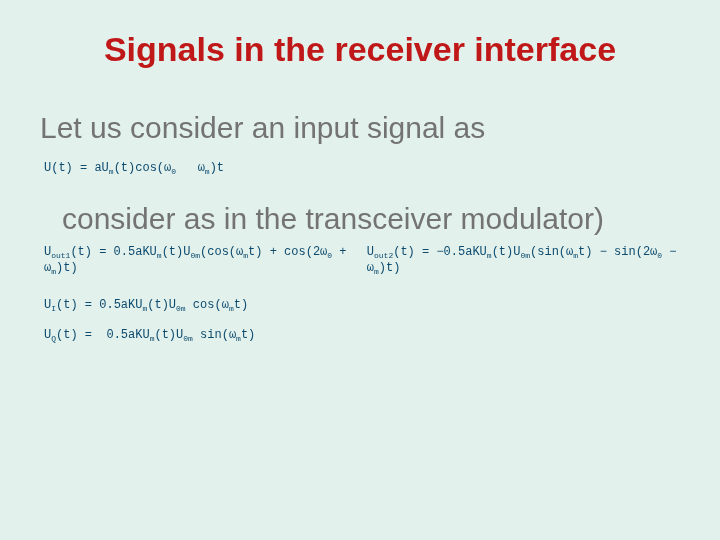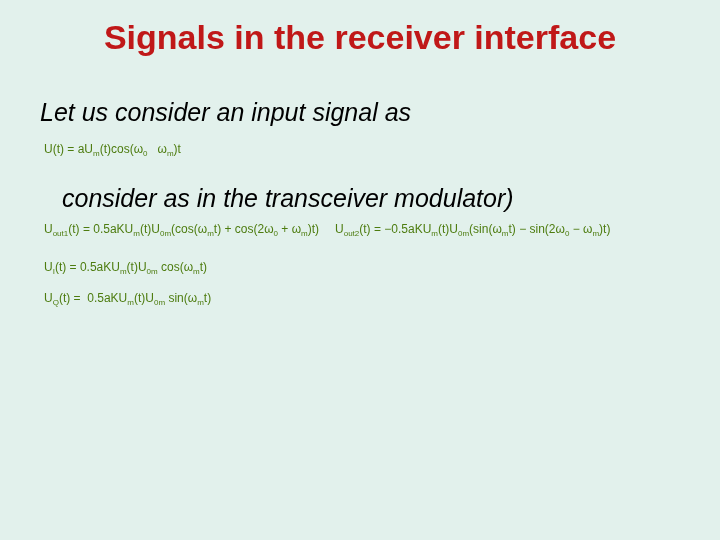--- a/index.html
+++ b/index.html
@@ -15,7 +15,7 @@
     width: 720px;
     height: 540px;
     box-sizing: border-box;
-    padding: 8px 40px 0 40px;
+    padding: 20px 40px 0 40px;
   }
   .title {
     color: #c01818;

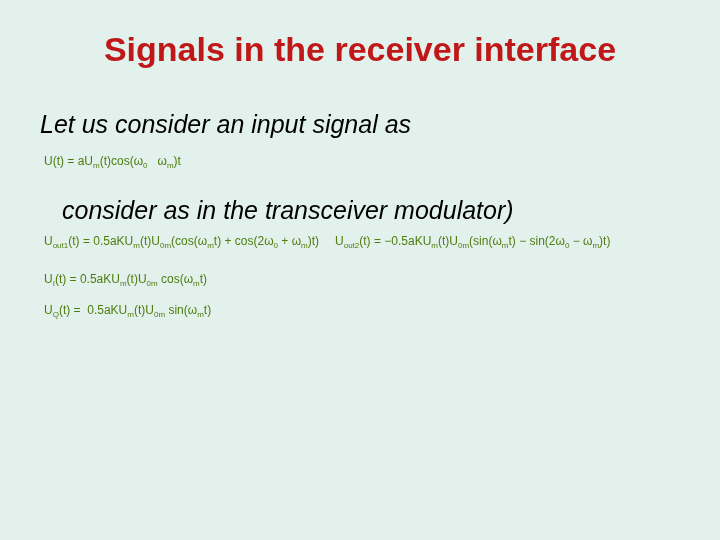--- a/index.html
+++ b/index.html
@@ -25,11 +25,10 @@
     margin: 10px 0 40px 0;
   }
   .body-text {
-    color: #000000;
-    font-size: 25px;
+    color: #737373;
+    font-size: 30px;
     line-height: 1.25;
     margin: 0 0 8px 0;
-    font-style: italic;
   }
   .indent {
     padding-left: 22px;

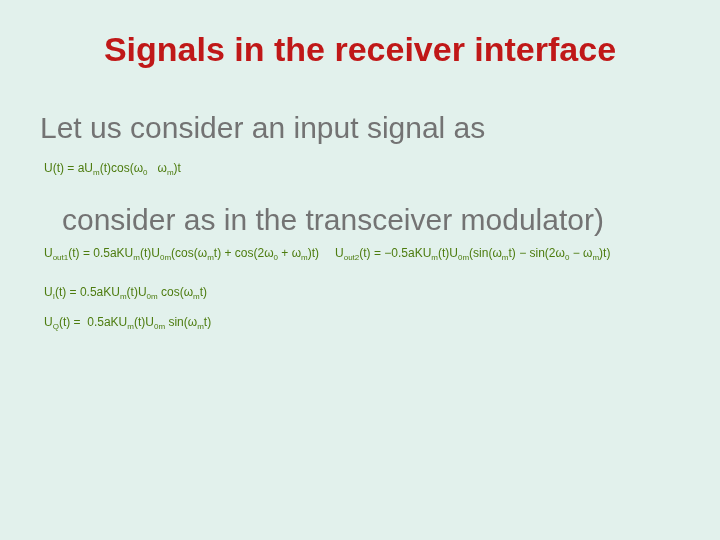--- a/index.html
+++ b/index.html
@@ -34,8 +34,8 @@
     padding-left: 22px;
   }
   .formula {
-    color: #4d7c0f;
-    font-family: Liberation Sans, sans-serif;
+    color: #0c4a6e;
+    font-family: Liberation Mono, monospace;
     font-size: 12px;
     margin: 14px 0 24px 4px;
   }

